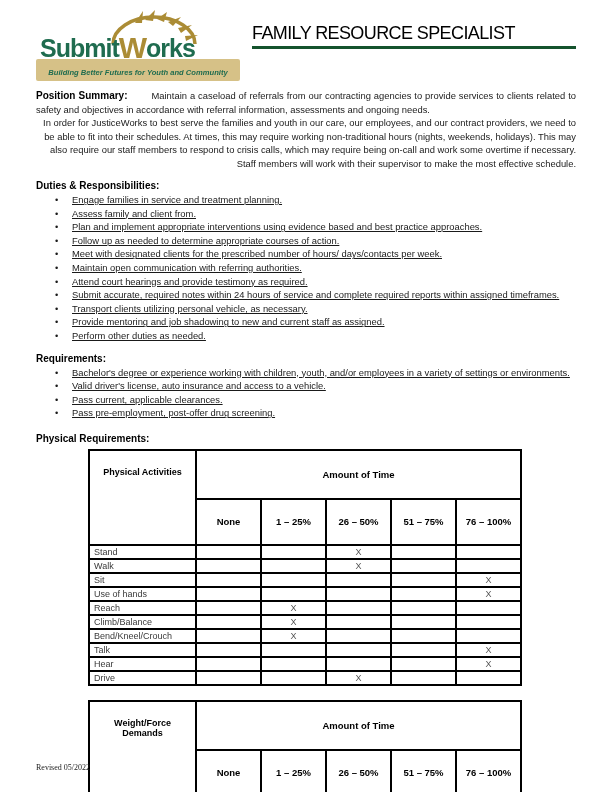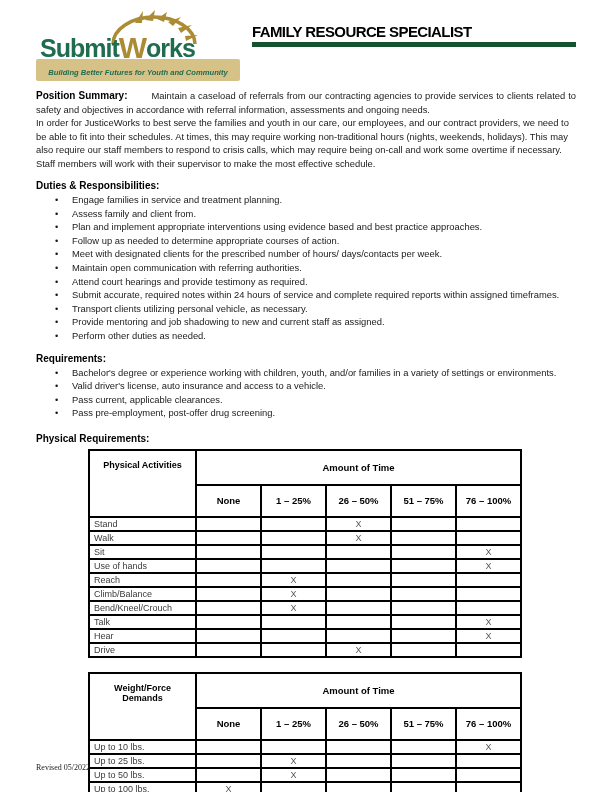--- a/index.html
+++ b/index.html
@@ -20,8 +20,8 @@
                  border-radius:2px; padding:2px 4px; text-align:center; }
   .tagline-bar .tg { color:var(--green,#1f6c4f); font-weight:bold; font-style:italic; font-size:7.6px; white-space:nowrap; }
   .titleblock { margin-top:13px; width:324px; flex:0 0 auto; }
-  .doc-title { font-weight:bold; font-size:15px; letter-spacing:-0.6px; white-space:nowrap;
-               color:#000; border-bottom:5px solid #14532d; padding-bottom:2px; }
+  .doc-title { font-weight:normal; font-size:18px; letter-spacing:-0.6px; white-space:nowrap;
+               color:#000; border-bottom:3px solid #14532d; padding-bottom:2px; }
   .motto { margin-top:3px; text-align:right; font-weight:bold; font-style:italic;
            font-size:13px; color:#9b9b9b; letter-spacing:0.5px; }
   

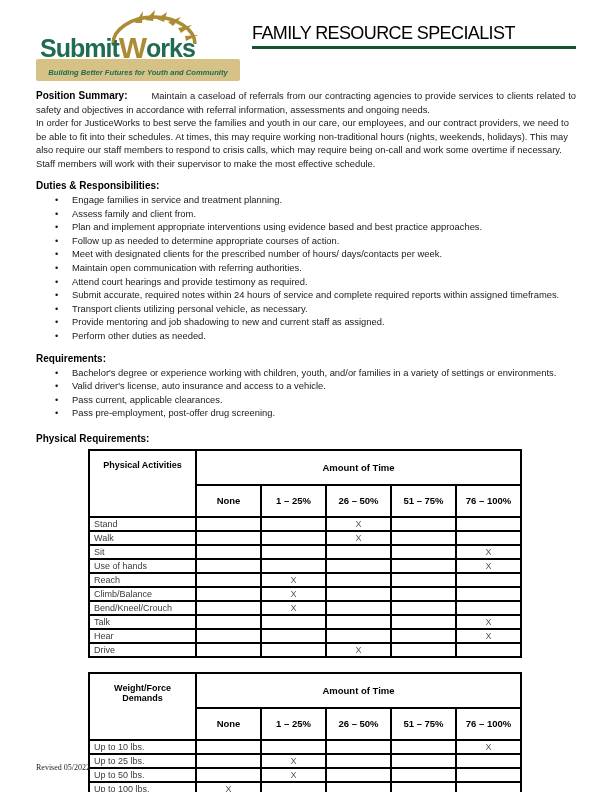--- a/index.html
+++ b/index.html
@@ -29,7 +29,7 @@
   p.body-p { margin:0; font-size:9.4px; line-height:13.5px; }
   .p-just { text-align:justify; }
   .inline-h { font-weight:bold; font-size:10px; color:#000; margin-right:24px; }
-  .intro { margin-top:11px; }
+  .intro { margin-top:11px;text-align:right; }
   ul.blist { list-style:none; margin:2px 0 0 0; padding:0 0 0 19px; }
   ul.blist li { position:relative; padding-left:17px; font-size:9.4px; line-height:13.6px; }
   ul.blist li::before { content:"\2022"; position:absolute; left:0; top:0; }

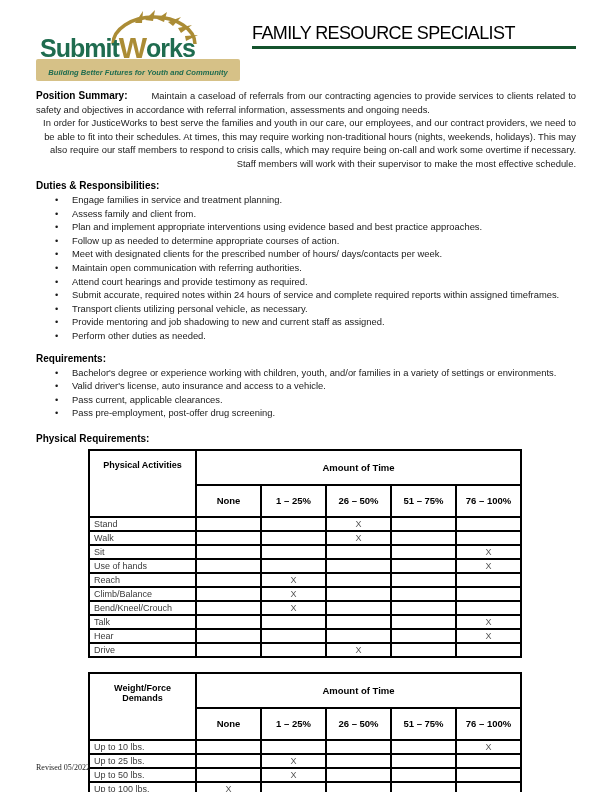--- a/index.html
+++ b/index.html
@@ -30,7 +30,7 @@
   .p-just { text-align:justify; }
   .inline-h { font-weight:bold; font-size:10px; color:#000; margin-right:24px; }
   .intro { margin-top:11px;text-align:right; }
-  ul.blist { list-style:none; margin:2px 0 0 0; padding:0 0 0 19px; }
+  ul.blist { list-style:none; margin:2px 0 0 0; padding:0 0 0 19px;text-decoration:underline; }
   ul.blist li { position:relative; padding-left:17px; font-size:9.4px; line-height:13.6px; }
   ul.blist li::before { content:"\2022"; position:absolute; left:0; top:0; }
   ul.req-list li:first-child { text-align:justify; }

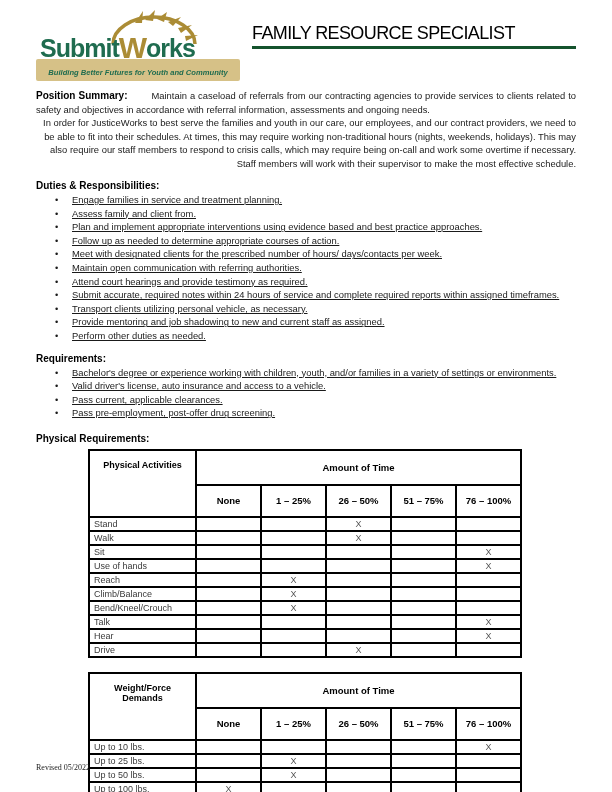--- a/index.html
+++ b/index.html
@@ -101,7 +101,7 @@
 
   <div class="sec-h">Requirements:</div>
   <ul class="blist req-list">
-      <li>Bachelor's degree or experience working with children, youth, and/or families in a variety of settings or environments.</li>
+      <li>Bachelor's degree or experience working with children, youth, and/or employees in a variety of settings or environments.</li>
       <li>Valid driver's license, auto insurance and access to a vehicle.</li>
       <li>Pass current, applicable clearances.</li>
       <li>Pass pre-employment, post-offer drug screening.</li>

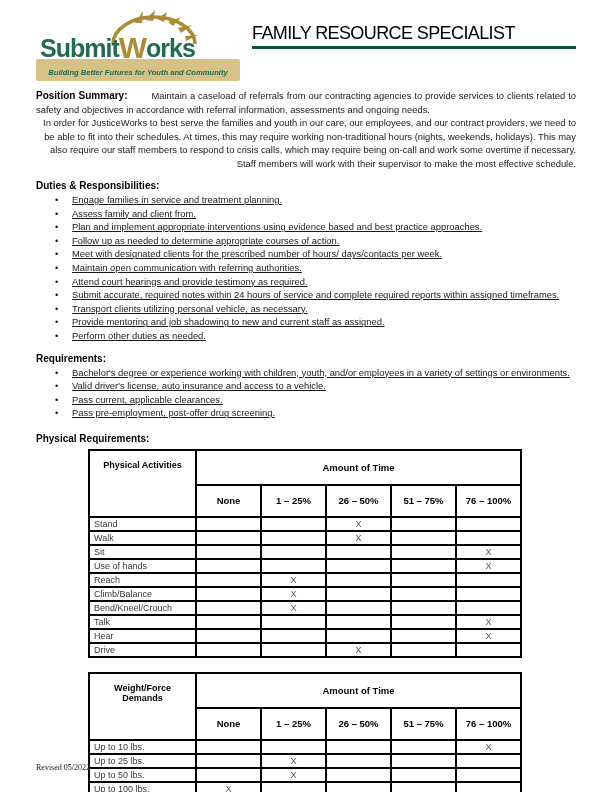--- a/index.html
+++ b/index.html
@@ -39,7 +39,7 @@
   .tbl-wrap + .tbl-wrap { margin-top:14px; }
   .tbl-wrap table { border-collapse:collapse; table-layout:fixed; }
   .tbl-wrap th, .tbl-wrap td { border:2px solid #000; }
-  .tbl-wrap th { font-size:9.5px; font-weight:bold; color:#000; padding:9px 3px; }
+  .tbl-wrap th { font-size:9.5px; font-weight:bold; color:#000; padding:16px 3px; }
   .tbl-wrap th.lbl-h { font-size:9px; text-align:center; vertical-align:top; }
   .tbl-wrap th.span-h { text-align:center; height:15px; }
   .tbl-wrap th.col-h { text-align:center; height:12px; }

